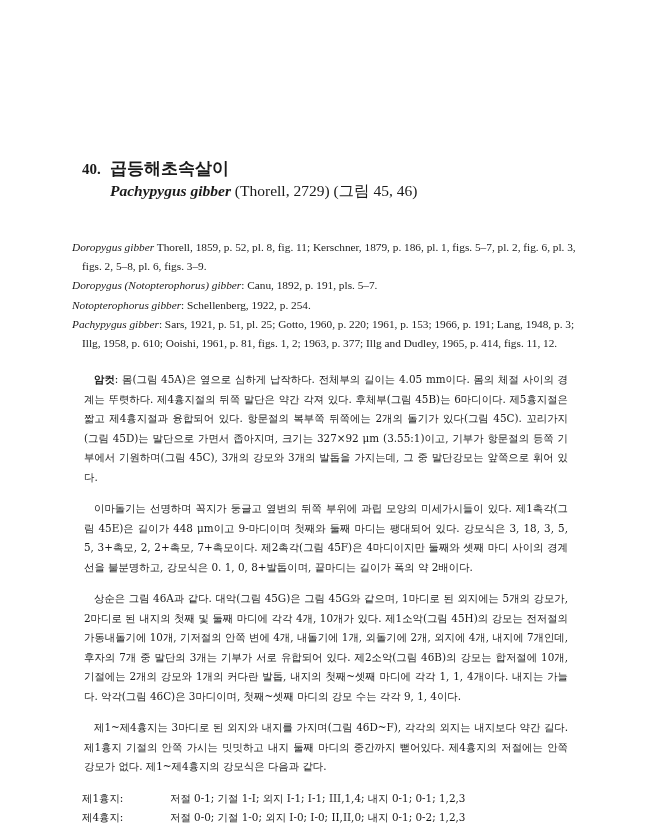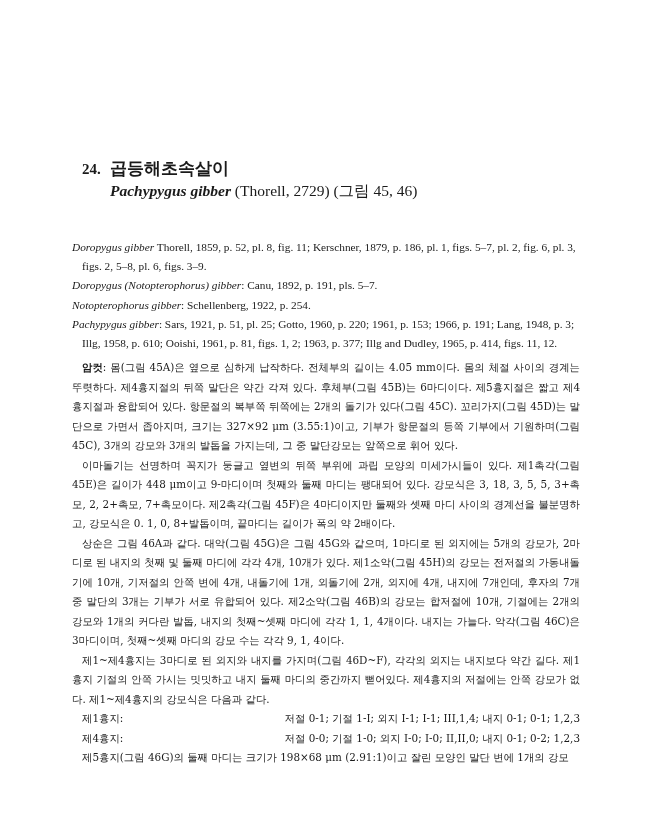--- a/index.html
+++ b/index.html
@@ -38,7 +38,7 @@
 
 
   <div class="species-heading">
-    <span class="num">24.</span><span class="ko">곱등해초속살이</span>
+    <span class="num">40.</span><span class="ko">곱등해초속살이</span>
     <span class="sci"><span class="it bold">Pachypygus gibber</span><span> (Thorell, 2729) (그림 45, 46)</span></span>
   </div>
 

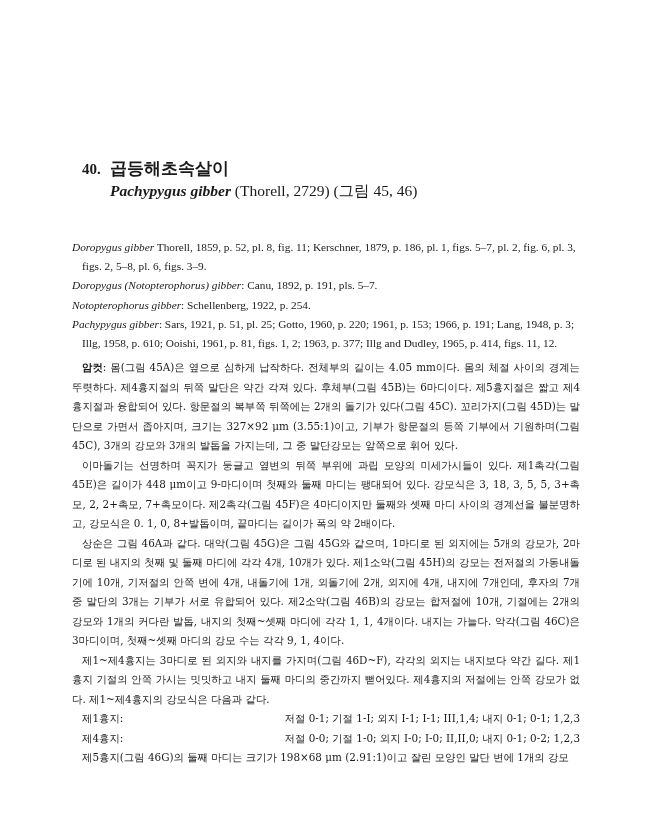--- a/index.html
+++ b/index.html
@@ -26,7 +26,7 @@
   .syn { font-family: "Liberation Serif", serif; font-size: 11.3px; line-height: 18.5px; padding-left: 10px; text-indent: -10px; margin: 0 0 1px 0; }
 
   .desc { top: 358px; }
-  .desc p { margin: 0; text-indent: 10px; text-align: justify; }
+  .desc p { margin: 12px; text-indent: 10px; text-align: justify; }
   .formula { display: flex; padding-left: 10px; justify-content: space-between; }
   .formula .lbl { width: 88px; flex: none; }
 </style>

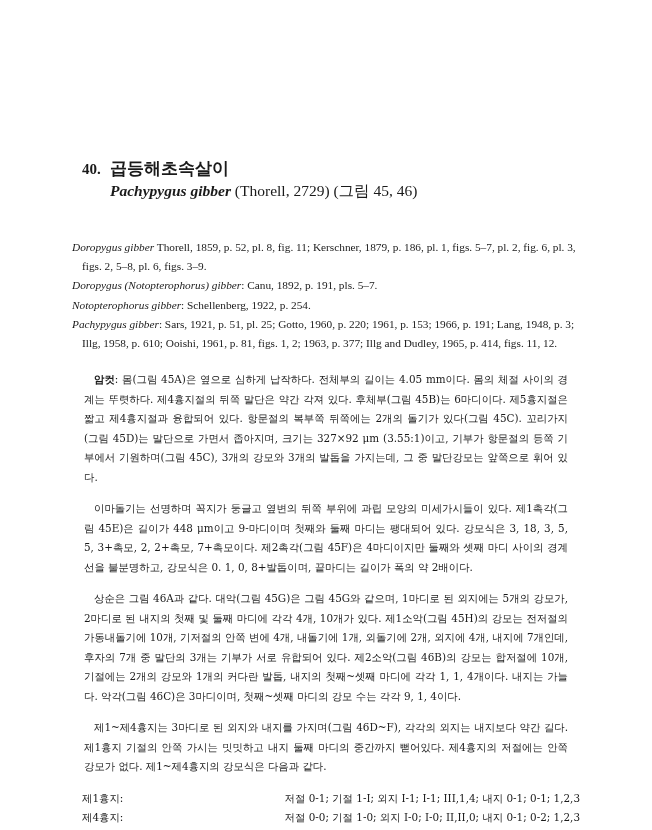--- a/index.html
+++ b/index.html
@@ -27,7 +27,7 @@
 
   .desc { top: 358px; }
   .desc p { margin: 12px; text-indent: 10px; text-align: justify; }
-  .formula { display: flex; padding-left: 10px; justify-content: space-between; }
+  .formula { display: flex; padding-left: 10px; }
   .formula .lbl { width: 88px; flex: none; }
 </style>
 </head>

